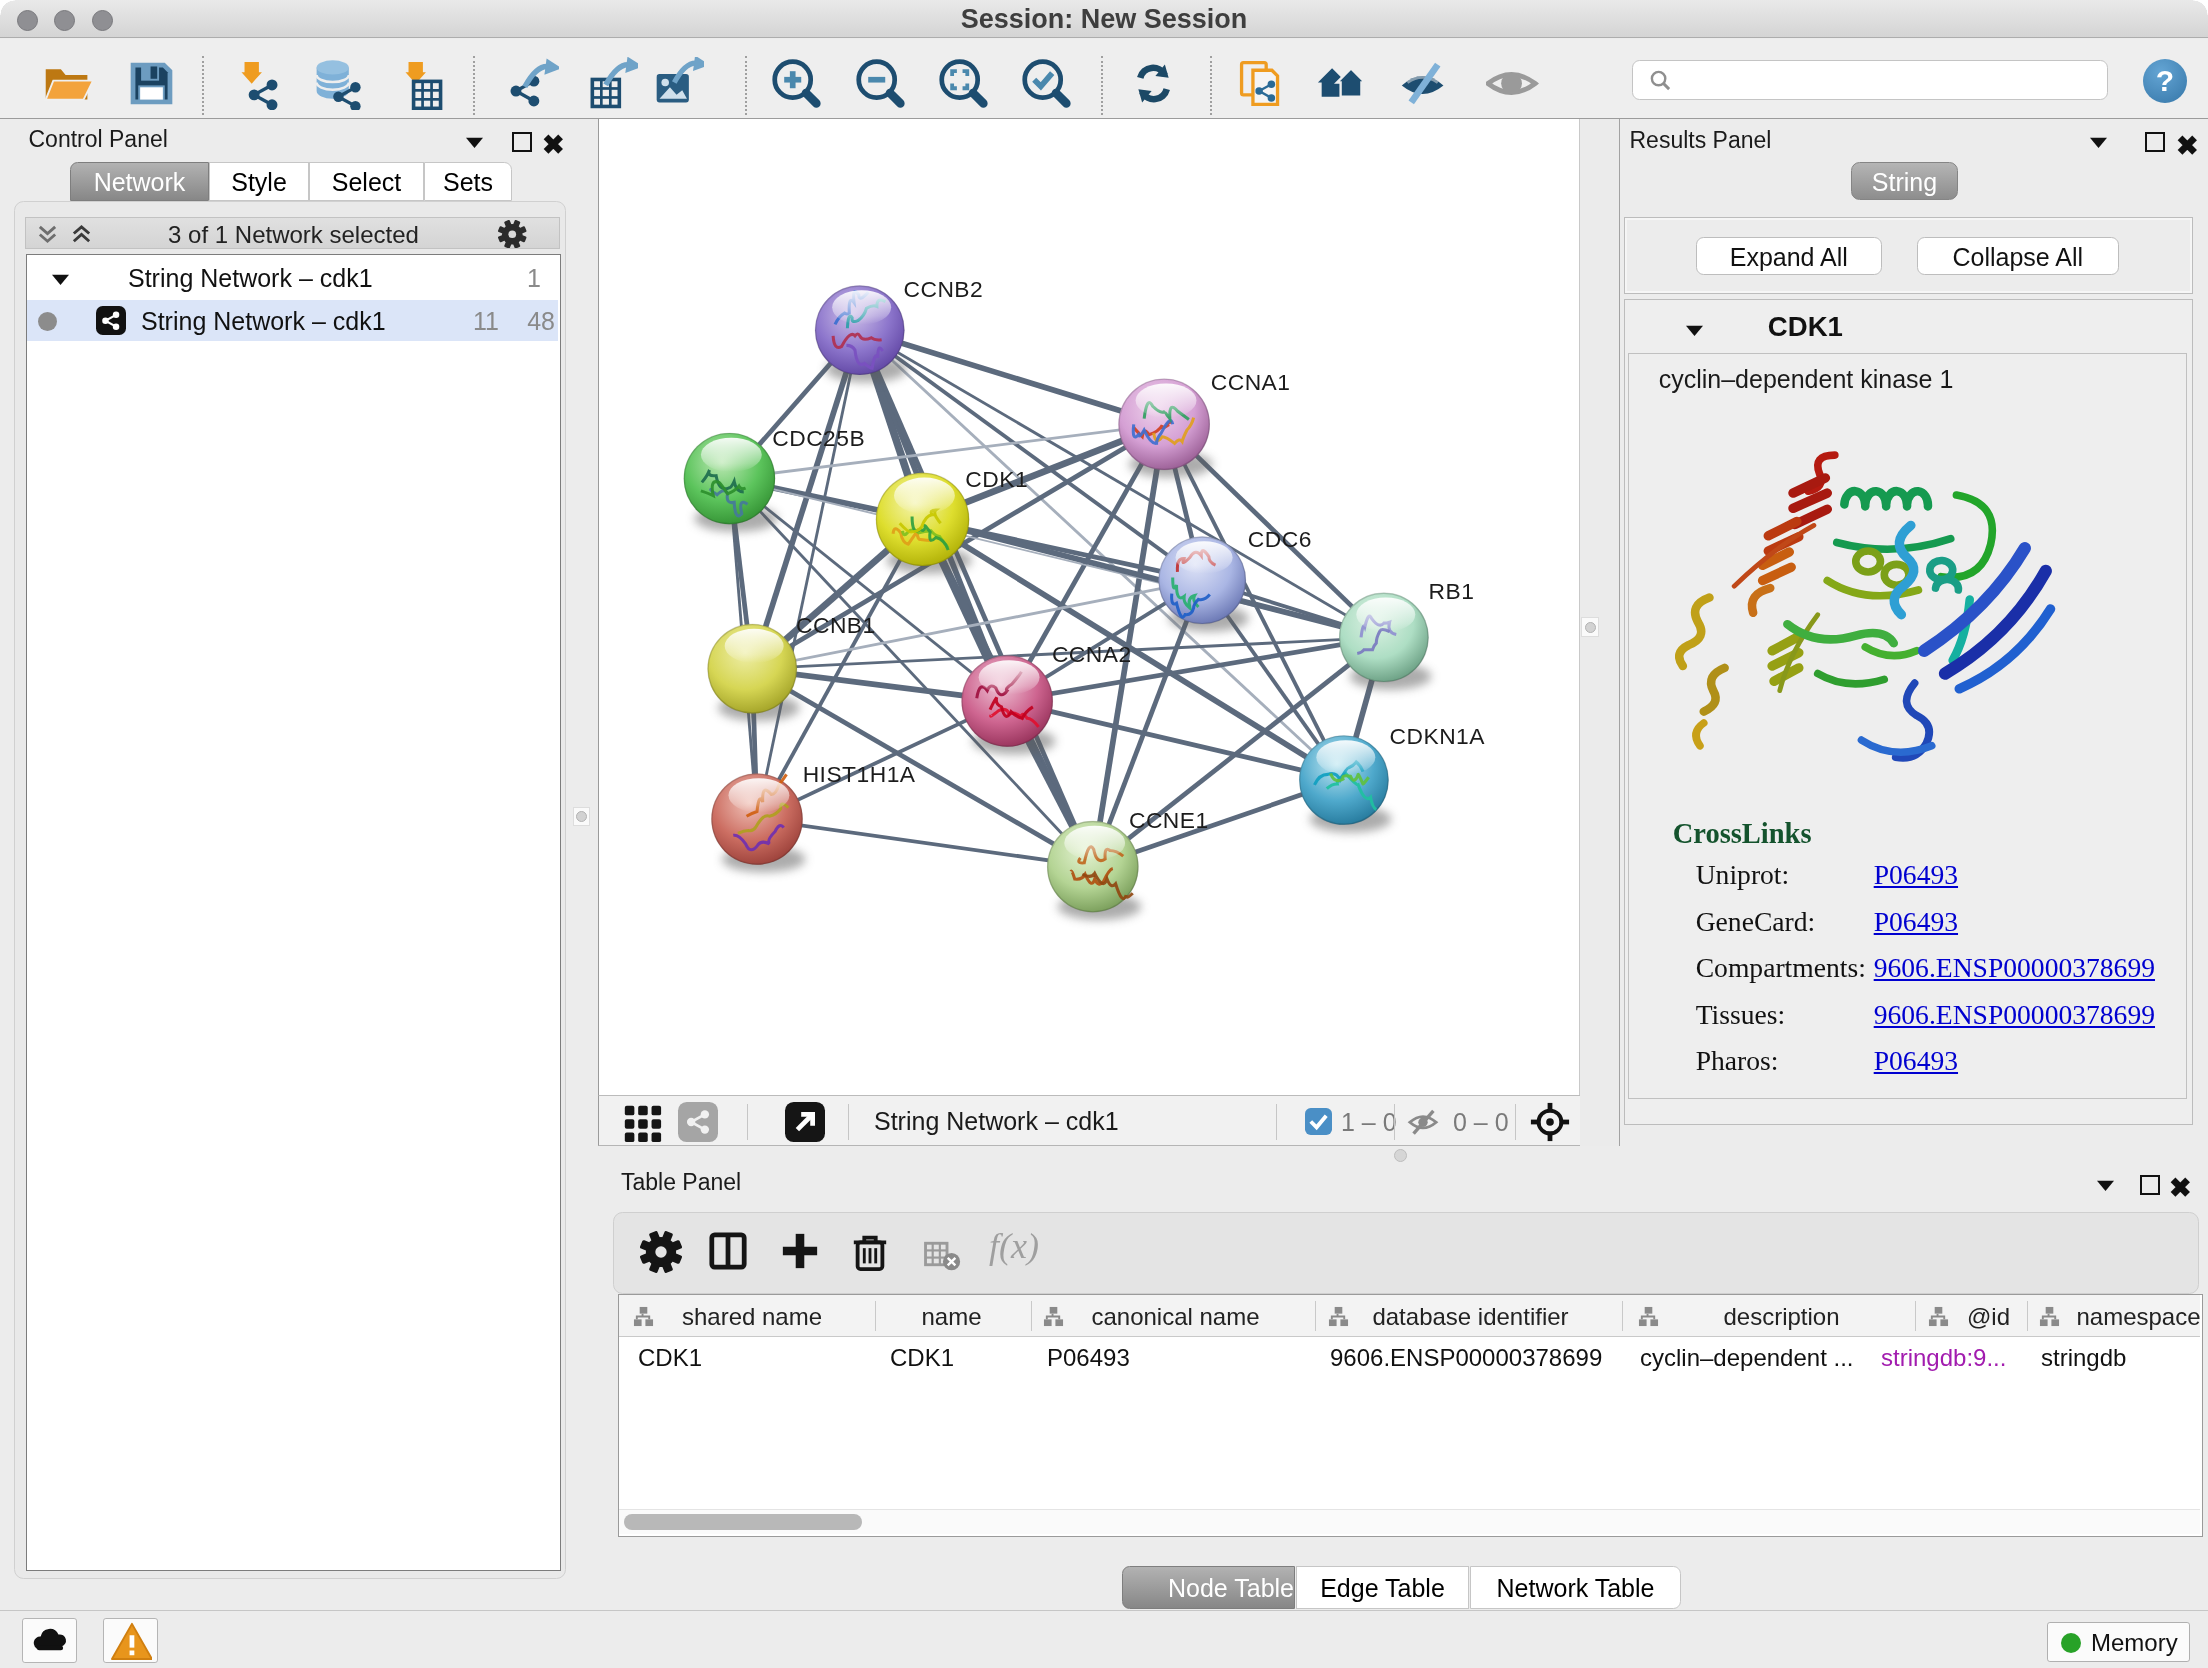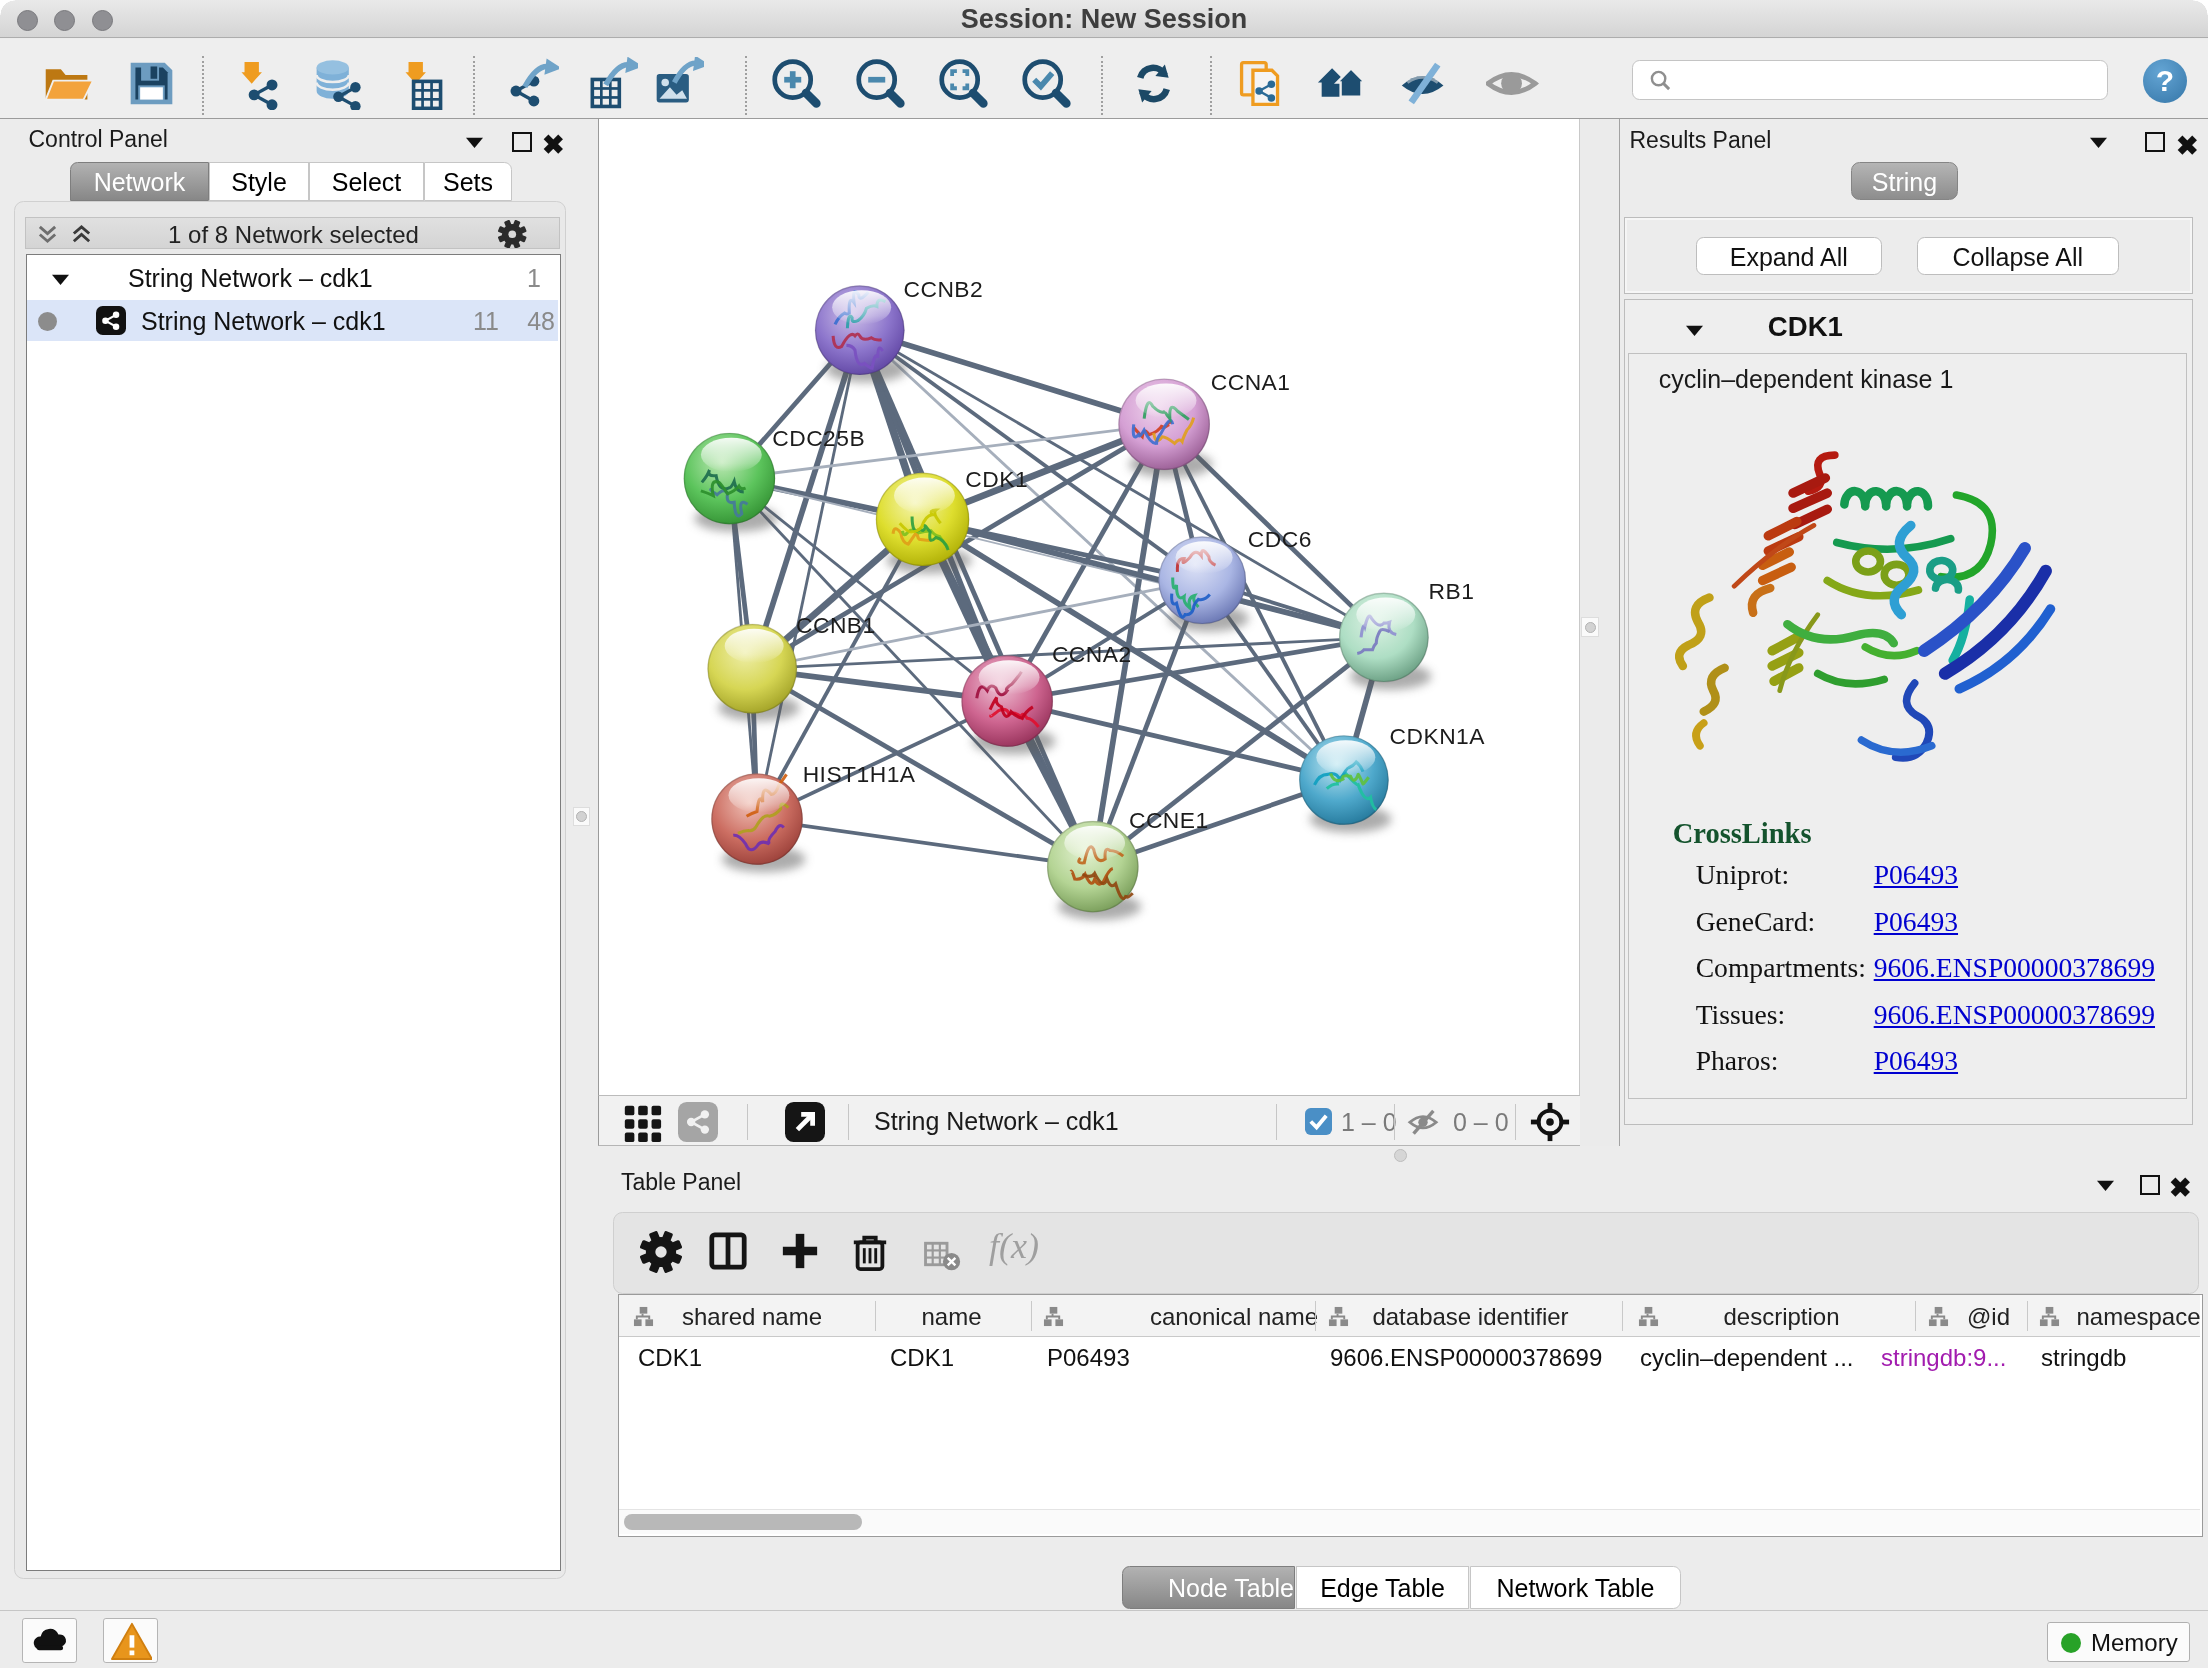--- a/index.html
+++ b/index.html
@@ -193,7 +193,7 @@
           <path d="M4,19 L12,12 L20,19"></path>
         </g>
       </svg></div>
-    <div class="abs" style="left:0;top:2.9px;width:535px;text-align:center;font-size:24px;color:#222">1 of 8 Network selected</div>
+    <div class="abs" style="left:0;top:2.9px;width:535px;text-align:center;font-size:24px;color:#222">3 of 1 Network selected</div>
     <div class="abs" style="left:472px;top:1.9px;width:28.5px;height:28.5px"><svg width="28.5" height="28.5" viewBox="0 0 30 30" style="">
         <g fill="#2b2b2b">
           <circle cx="15.0" cy="15.0" r="10.799999999999999"></circle>

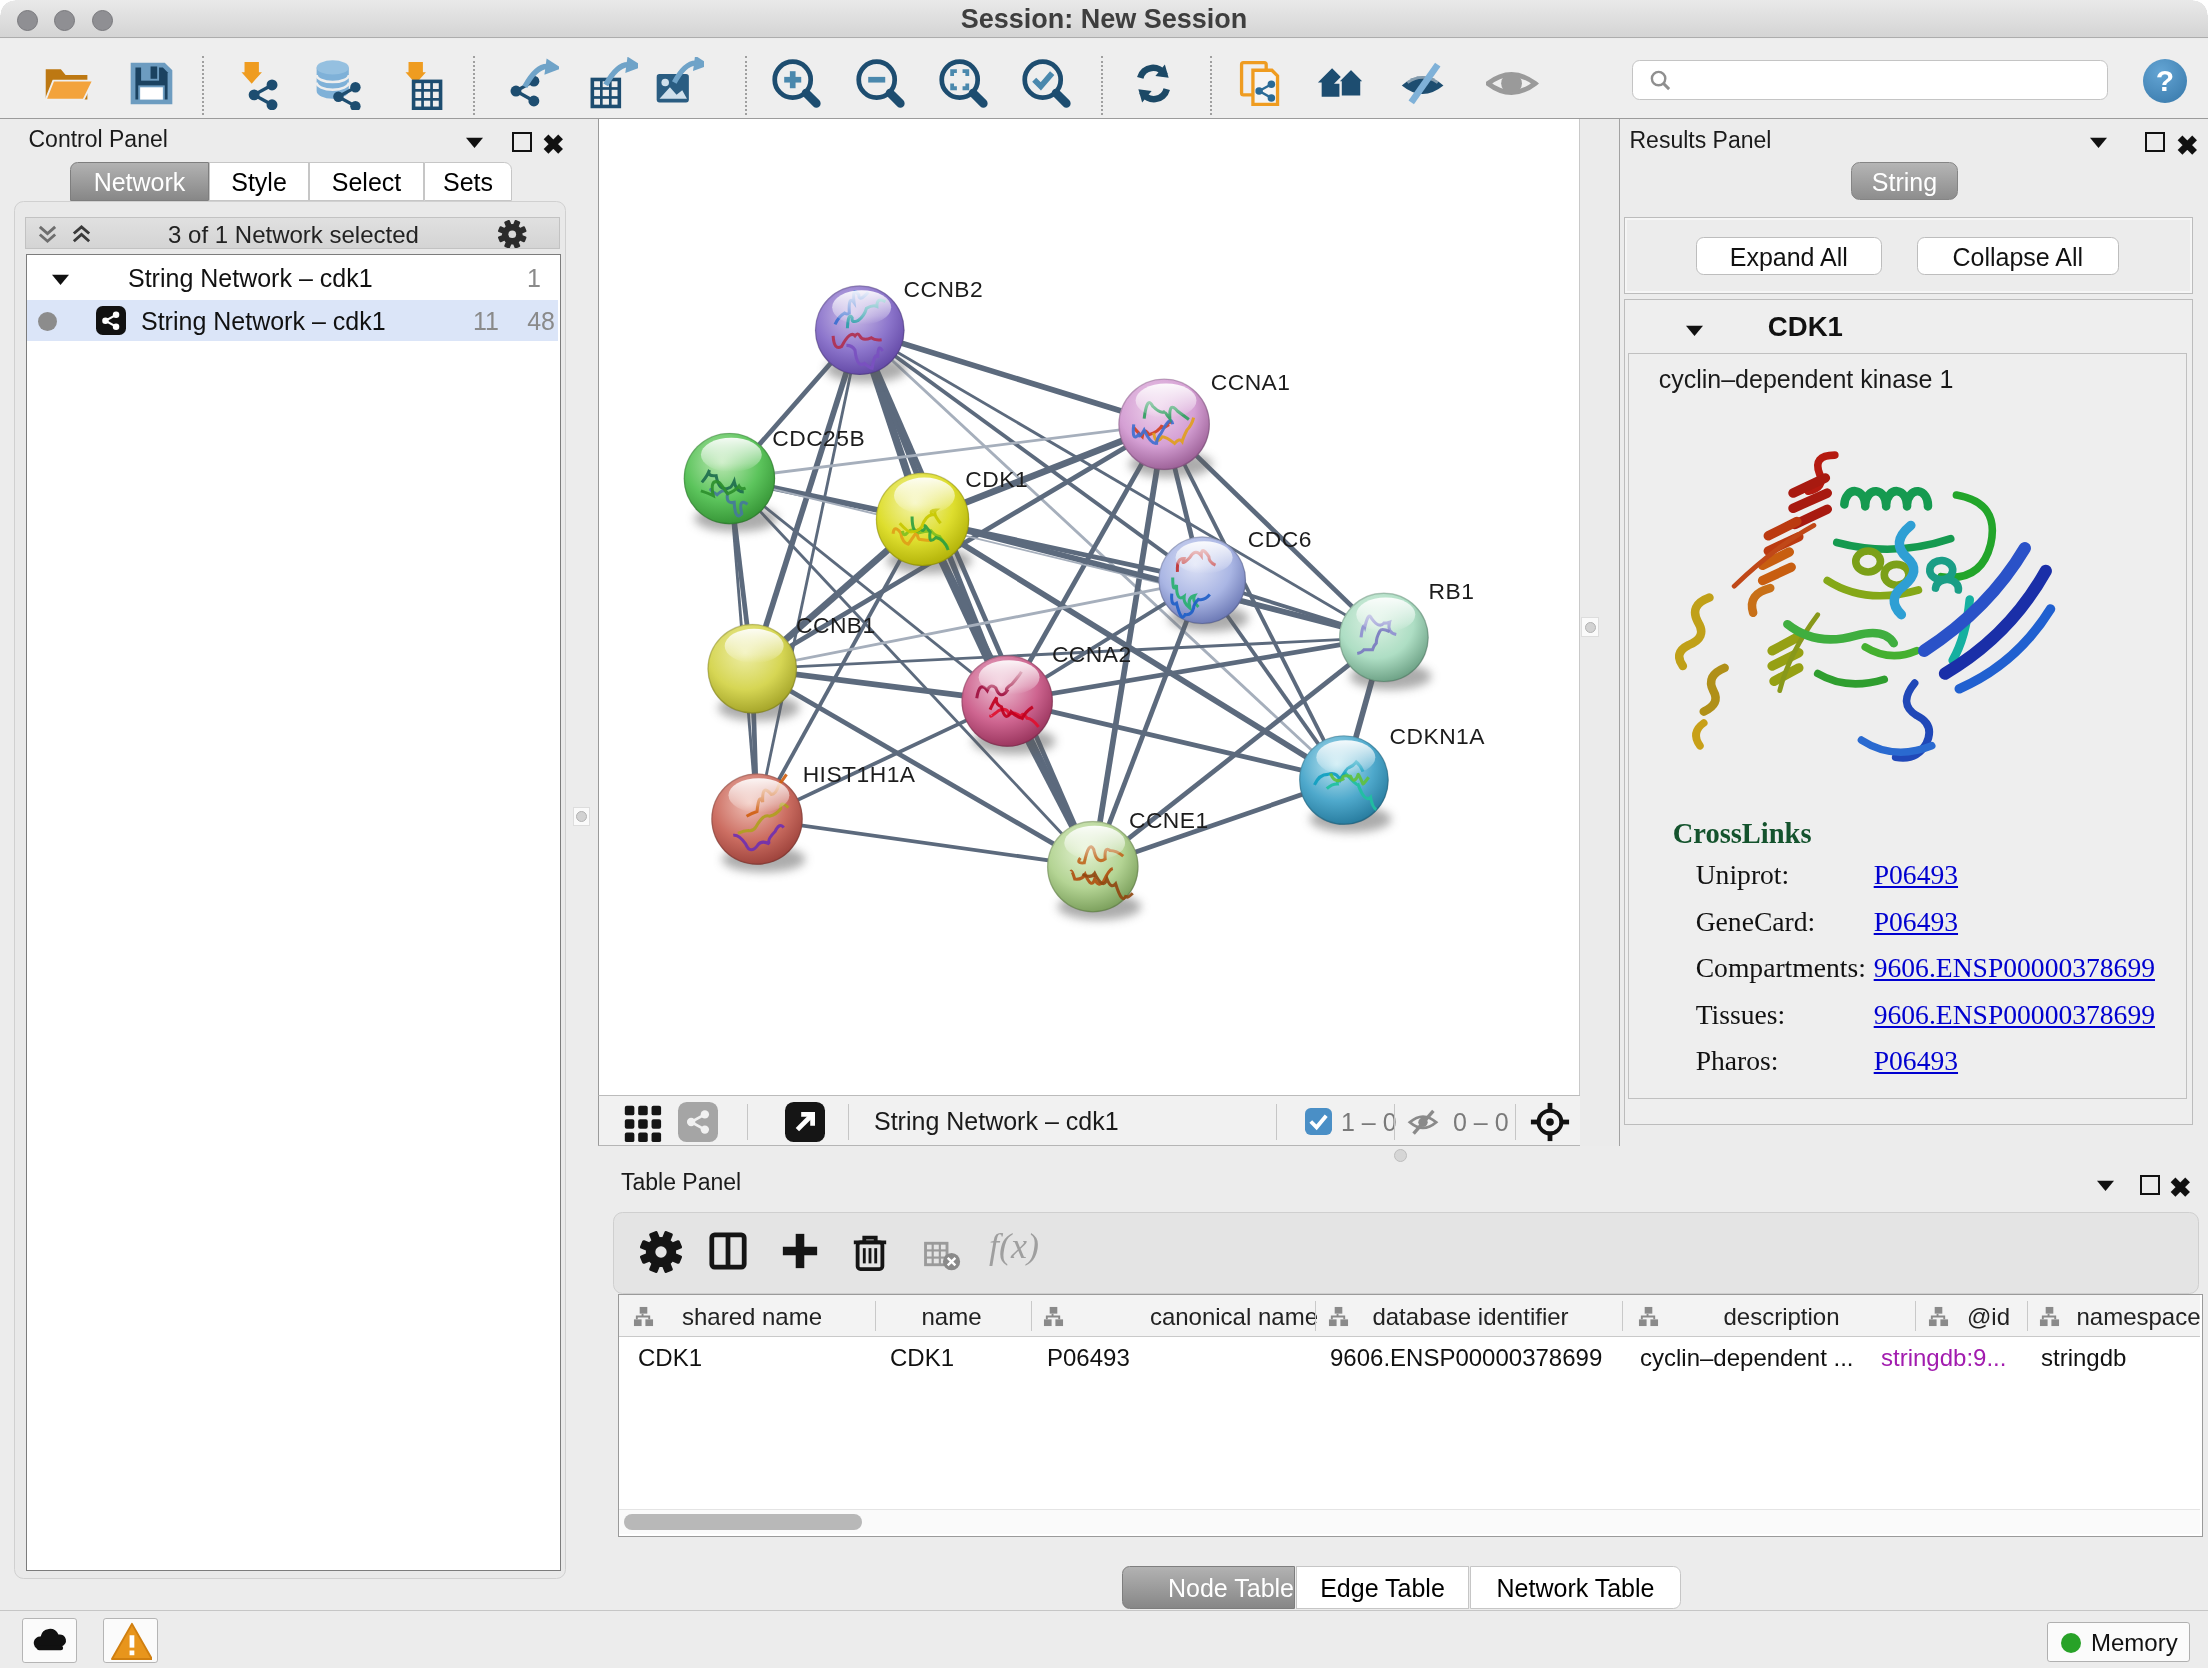--- a/index.html
+++ b/index.html
@@ -659,7 +659,7 @@
             <path d="M10,8 L10,11 L4,11 L4,14 M10,11 L17,11 L17,14" stroke="#8a8a8a" stroke-width="2" fill="none"></path>
           </g>
         </svg></div>
-      <div class="abs" style="left:414px;top:7.6px;width:285px;text-align:right;font-size:24px;color:#222">canonical name</div>
+      <div class="abs" style="left:414px;top:7.6px;width:285px;text-align:center;font-size:24px;color:#222">canonical name</div>
       <div class="abs" style="left:696px;top:5.7px;width:0;height:30px;border-left:1px solid #c9c9c9"></div>
       <div class="abs" style="left:709px;top:10.5px;width:21px;height:21px"><svg width="21" height="21" viewBox="0 0 22 22" style="">
           <g fill="#8a8a8a">

